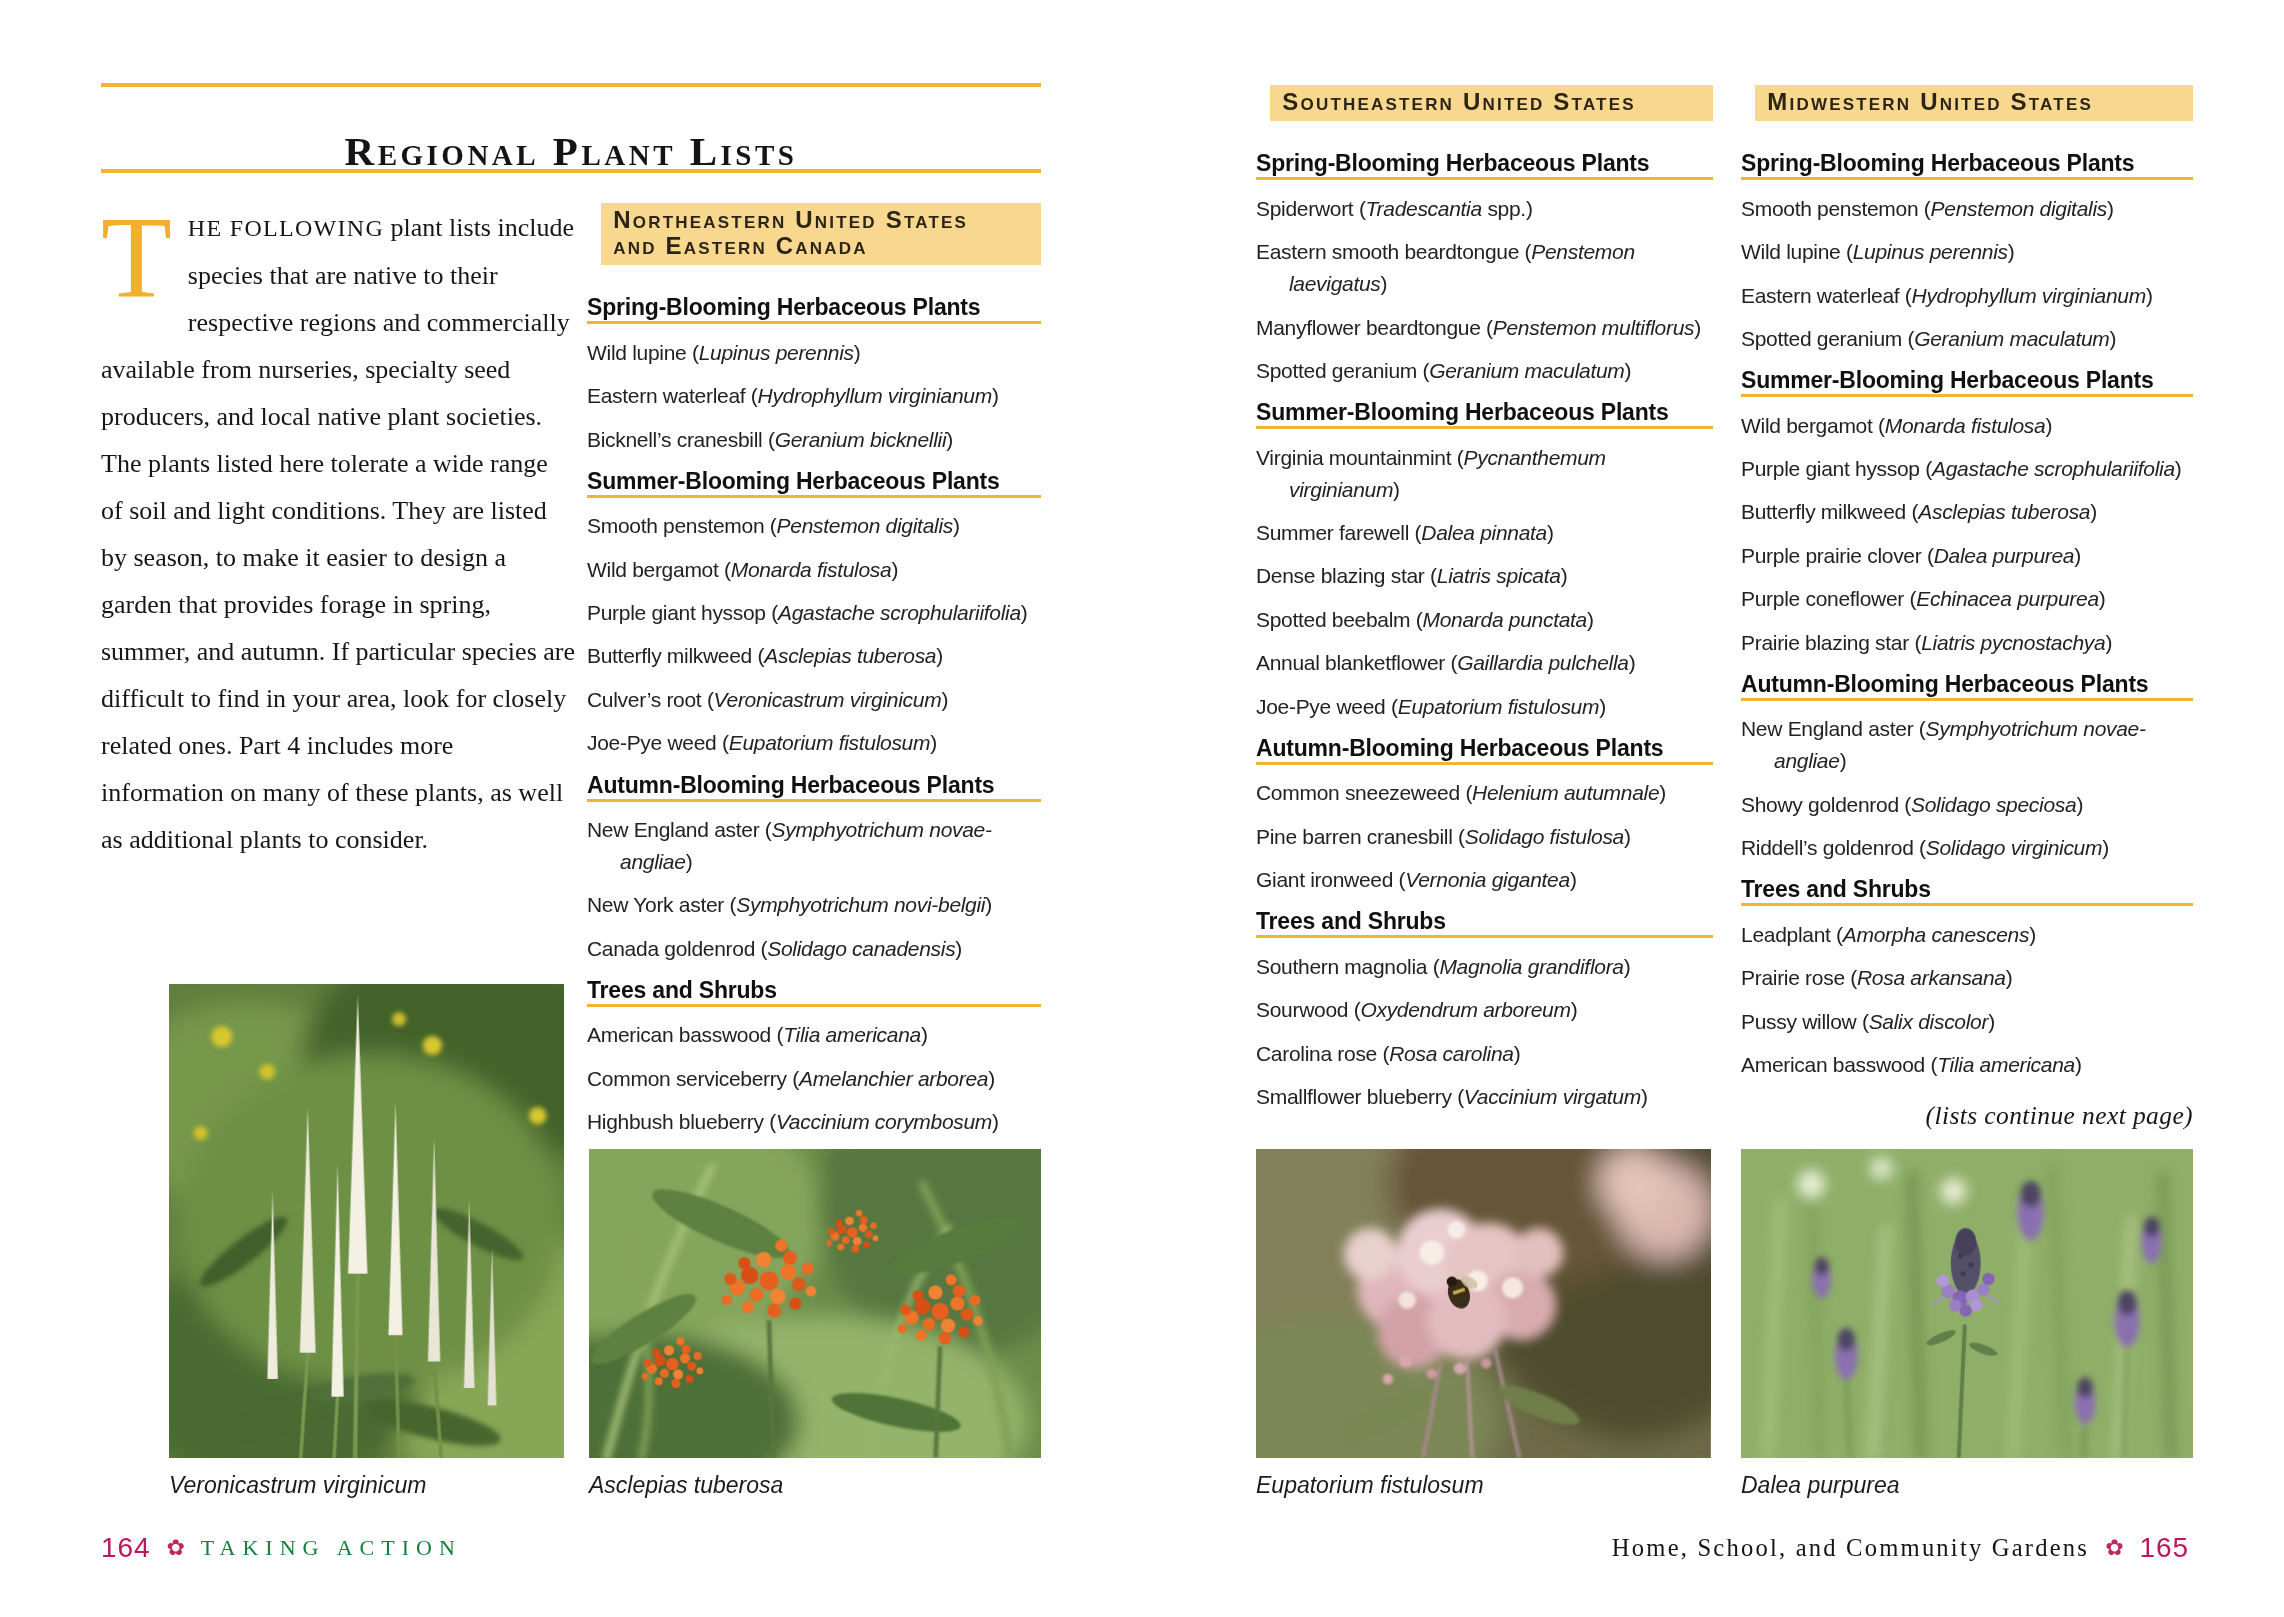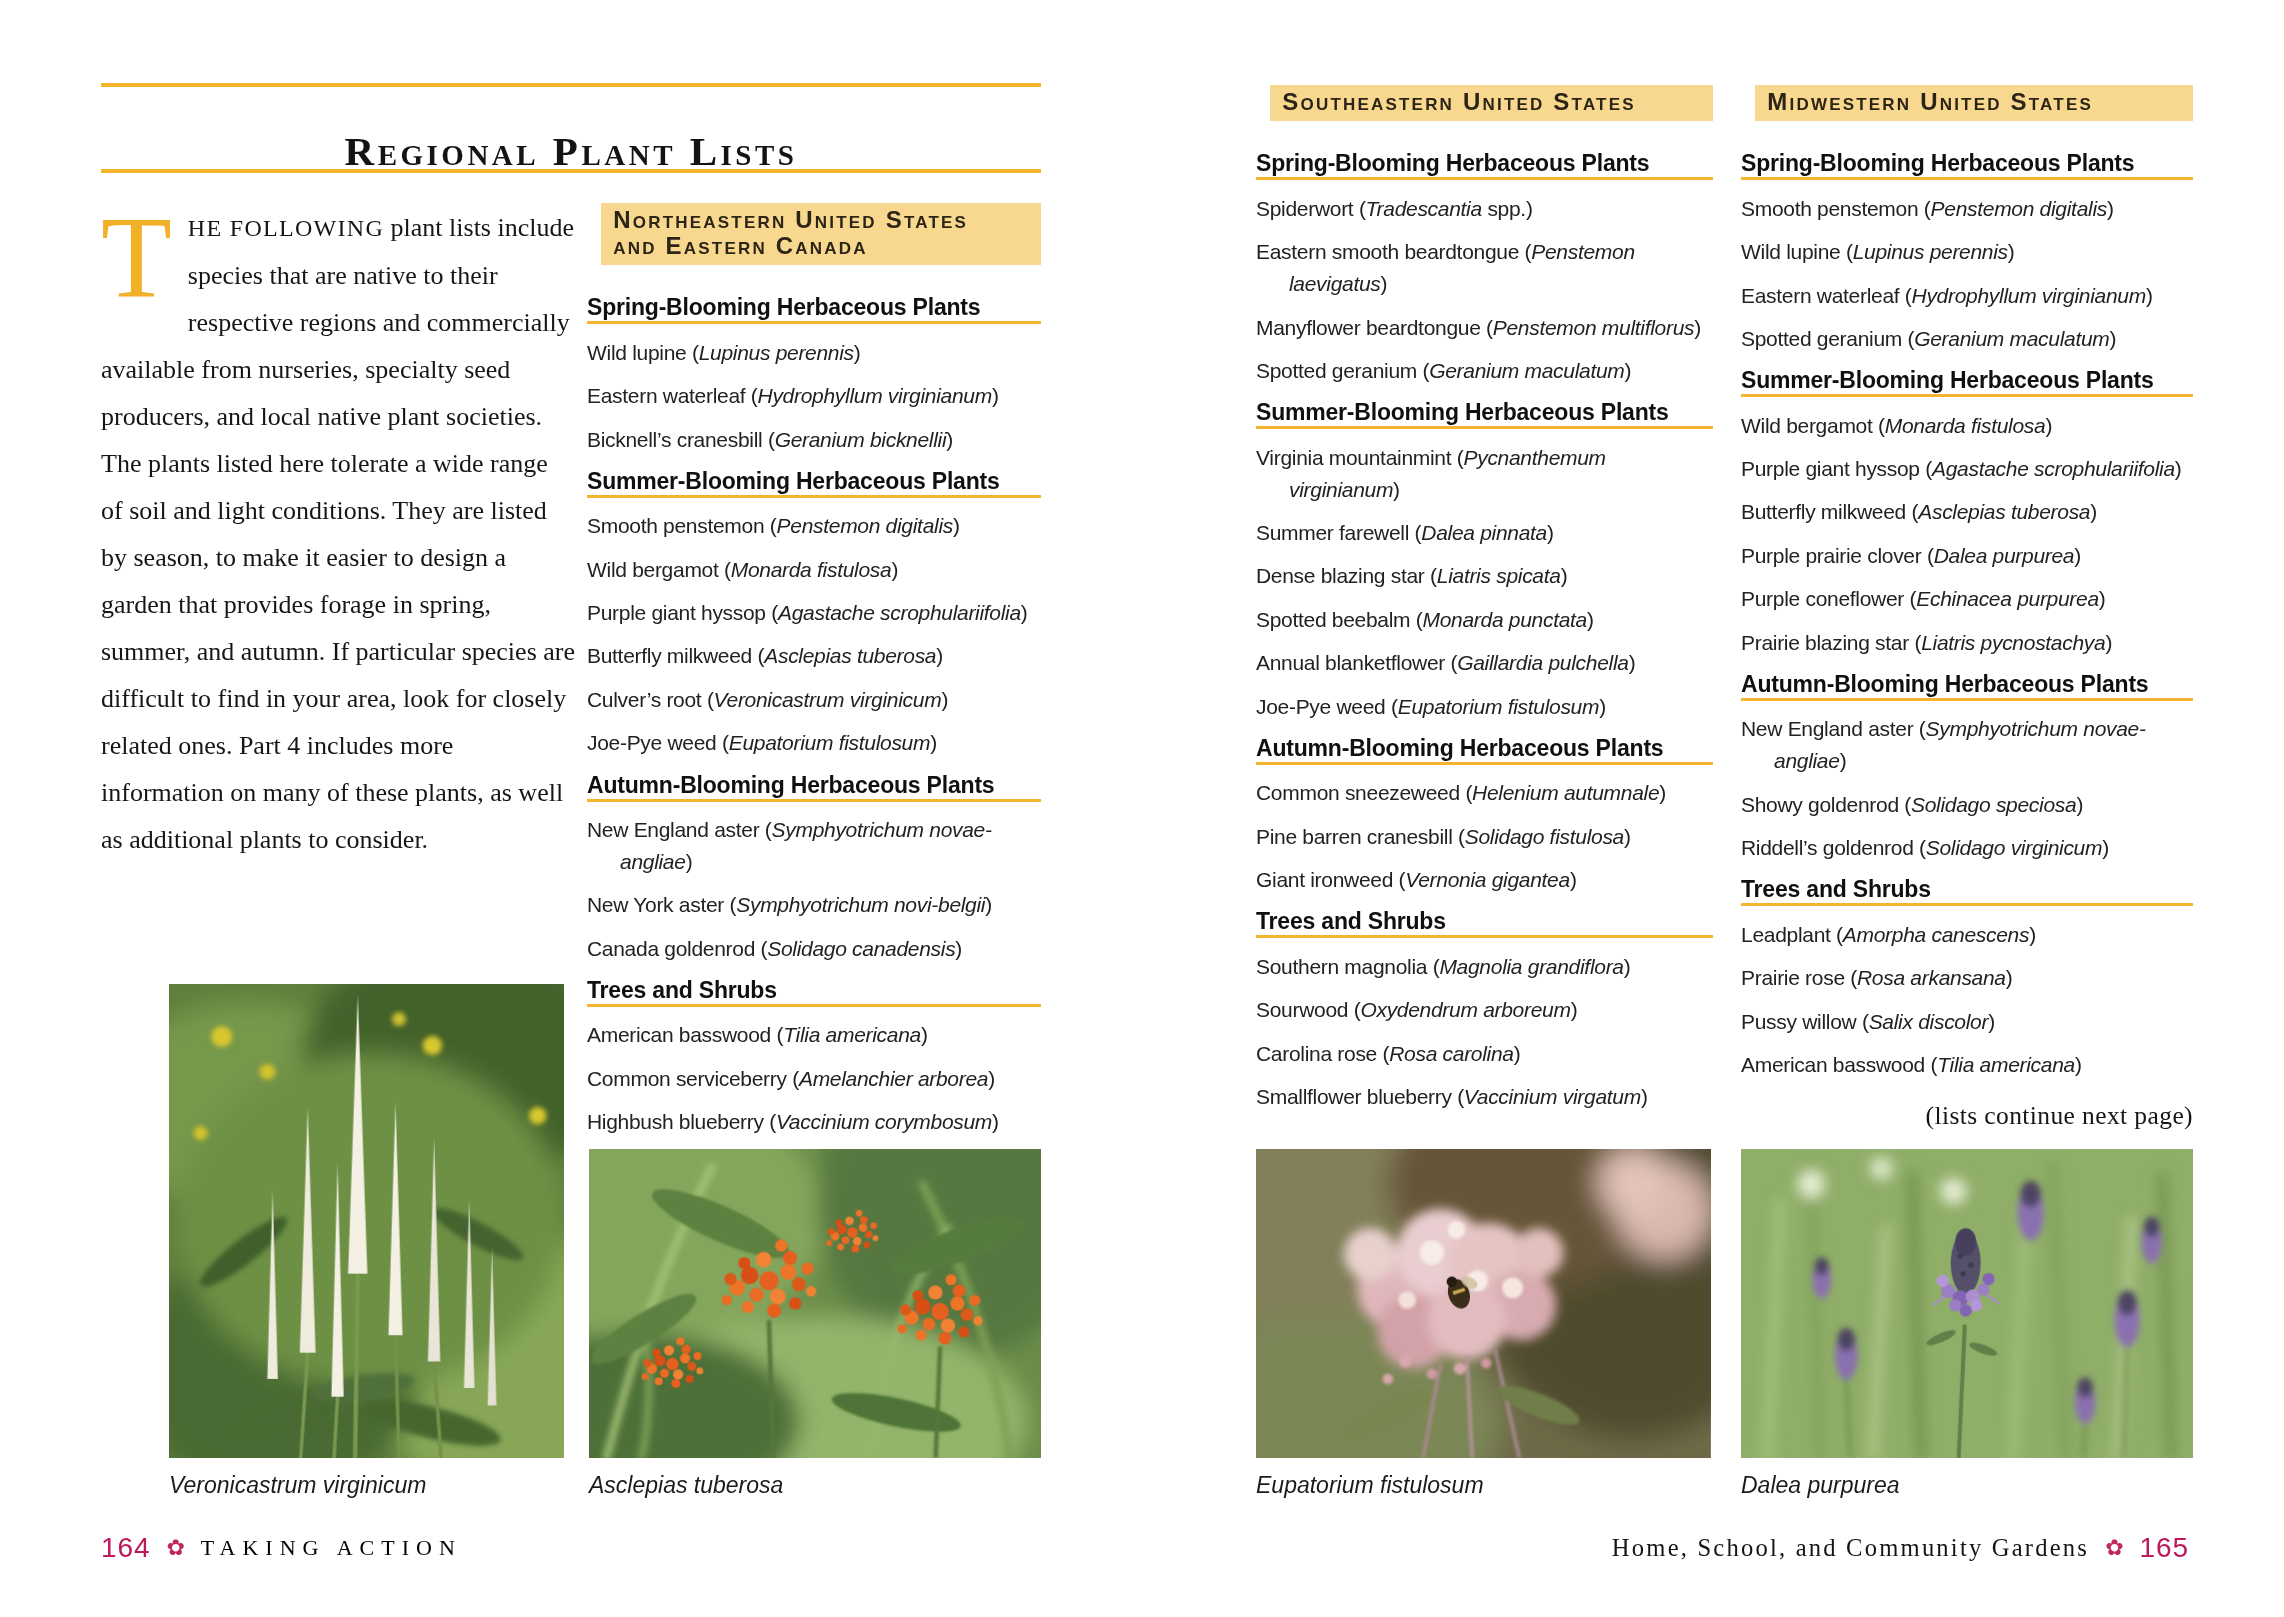--- a/index.html
+++ b/index.html
@@ -33,7 +33,7 @@
       border-bottom:3.1px solid #f5b42d;padding-bottom:0;margin:1.8px 0 12.3px;letter-spacing:-0.2px;}
   .plant{margin-bottom:11.4px;padding-left:33px;text-indent:-33px;}
   .sci{font-style:italic;}
-  .continue-note{font-family:"Liberation Serif",serif;font-size:25.5px;
+  .continue-note{font-family:"Liberation Serif",serif;font-style:italic;font-size:25.5px;
       text-align:right;margin-top:19.3px;letter-spacing:0.4px;color:#161616;}
 
   

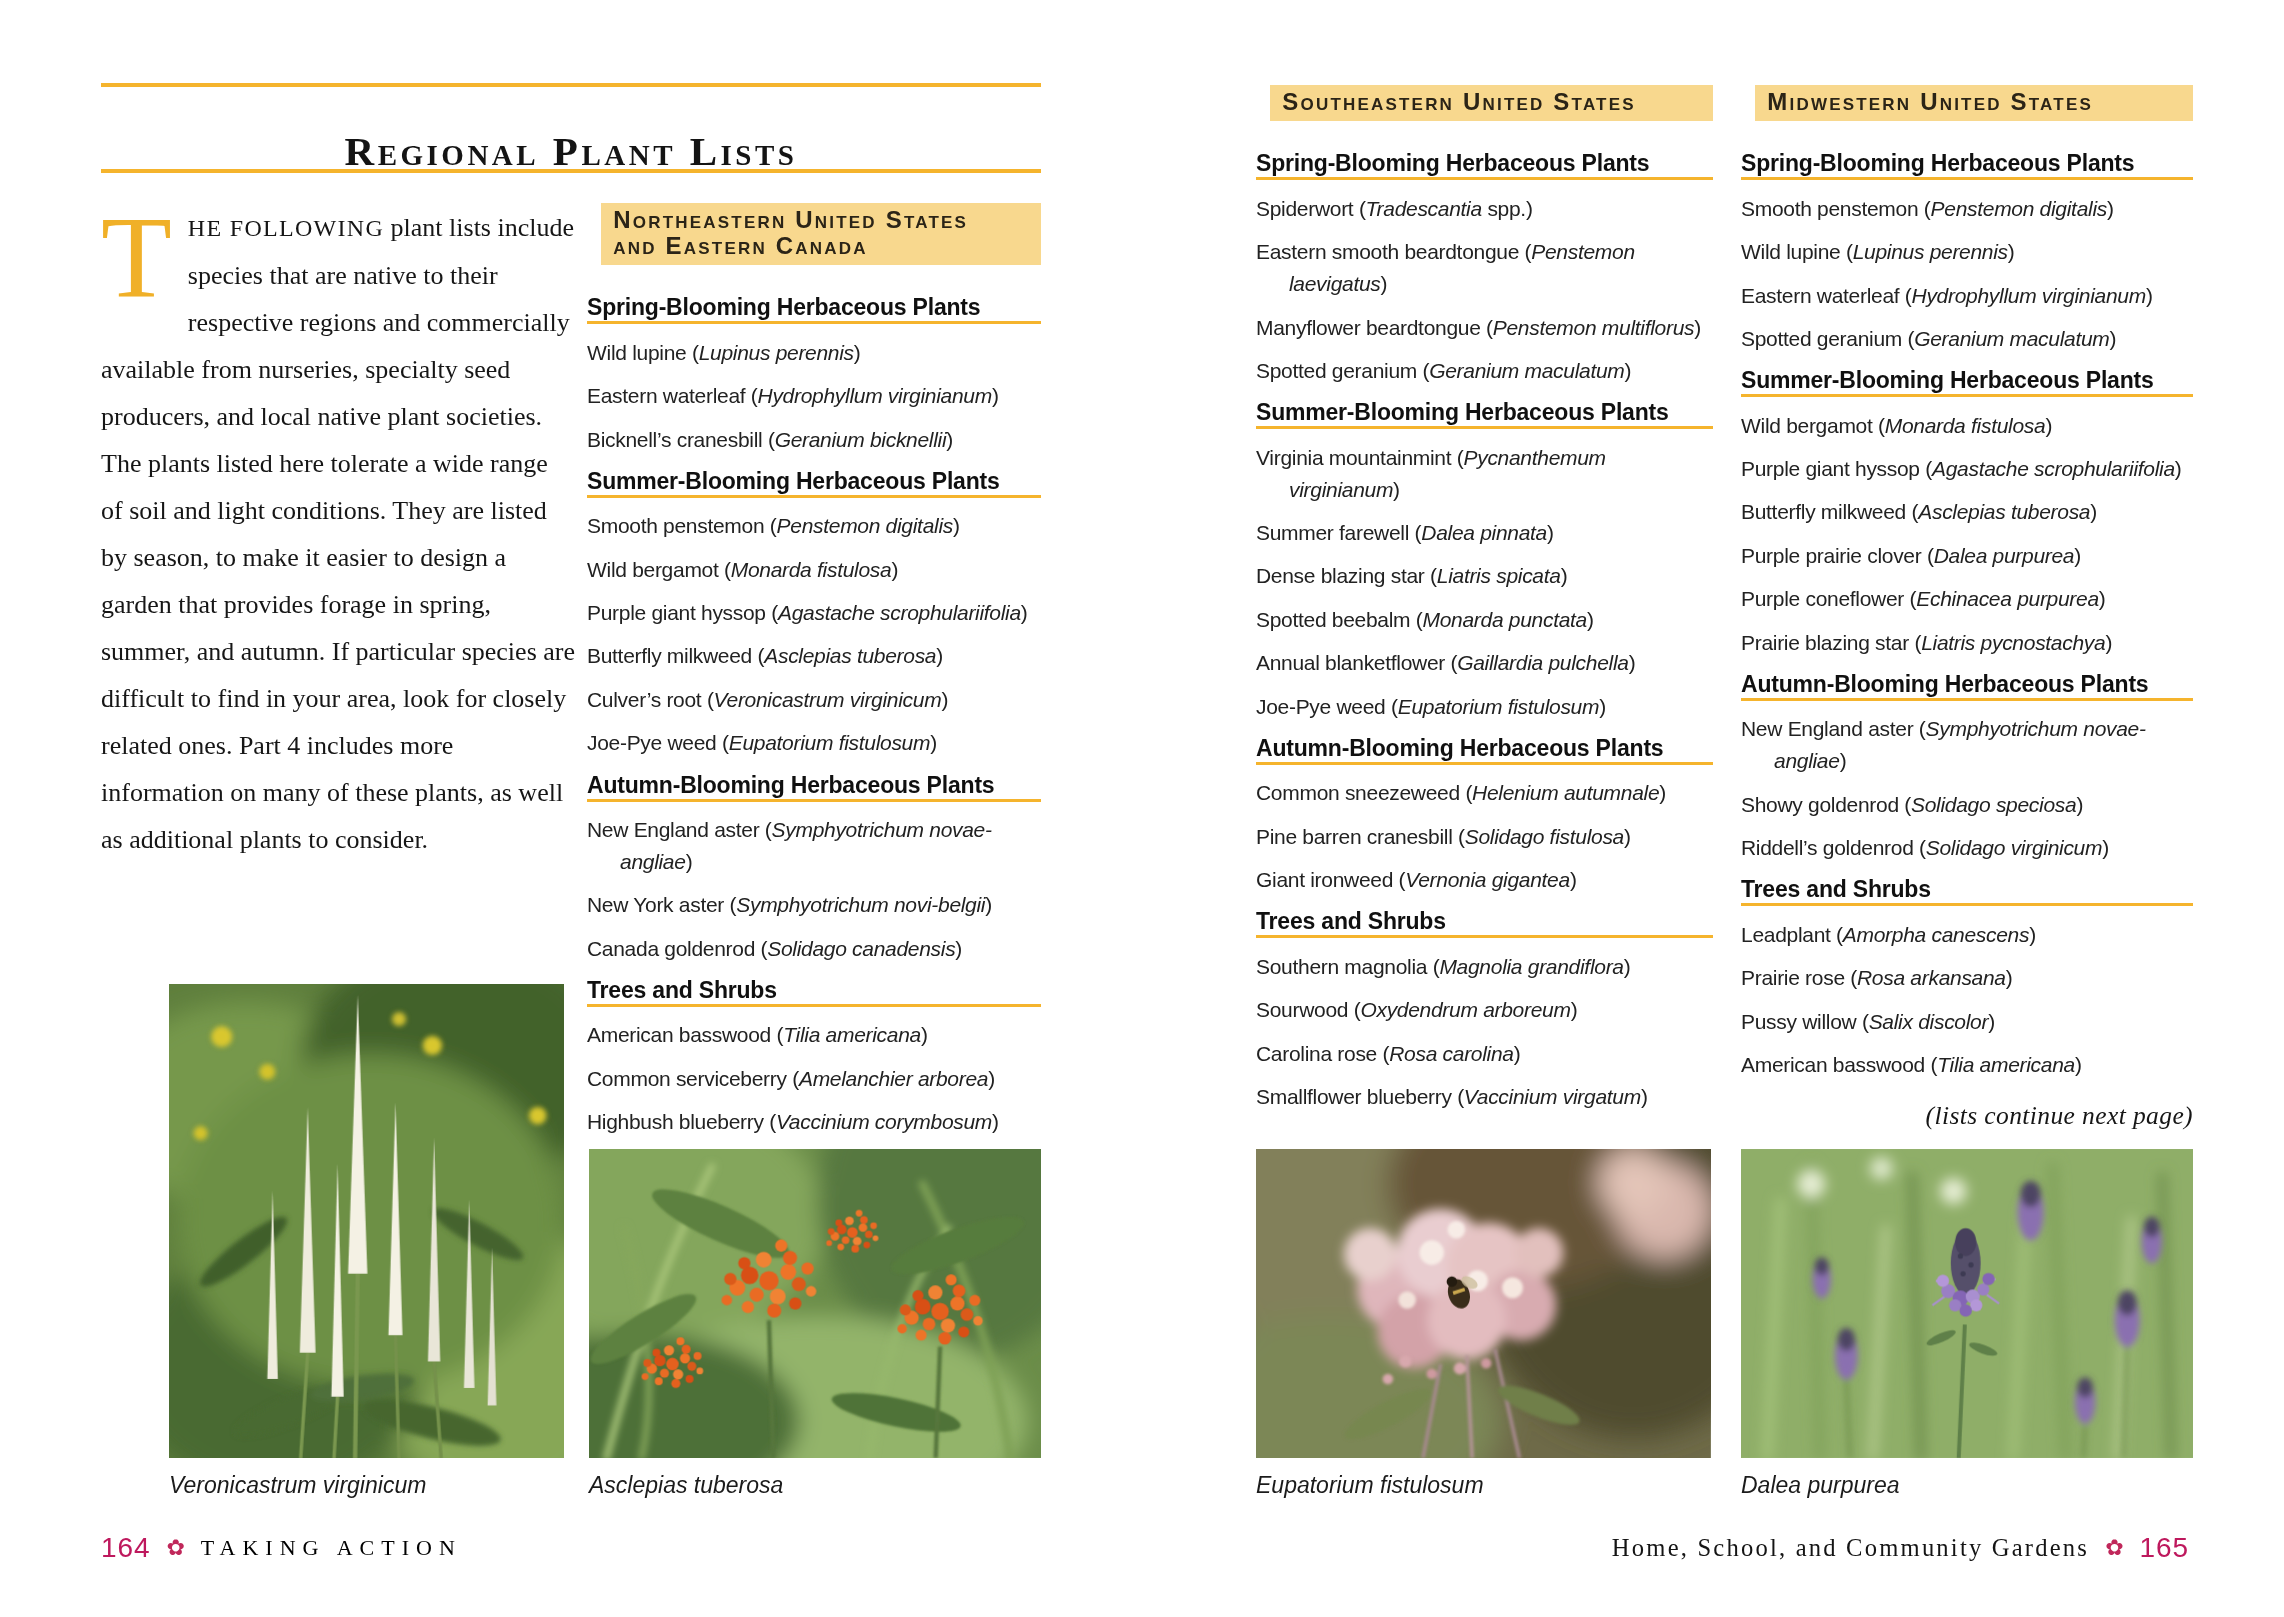--- a/index.html
+++ b/index.html
@@ -53,7 +53,7 @@
   .pagenum{font-size:28px;letter-spacing:0.9px;color:#be185d;}
   .flower{color:#c0275a;font-size:22px;}
   #footer-left .footer-label{font-family:"Liberation Serif",serif;font-size:22px;
-      letter-spacing:7px;text-transform:uppercase;color:#000000;}
+      letter-spacing:7px;text-transform:uppercase;color:#15803d;}
   #footer-right .footer-label{font-family:"Liberation Serif",serif;font-size:24.6px;
       letter-spacing:2.2px;color:#141414;}
 </style>

